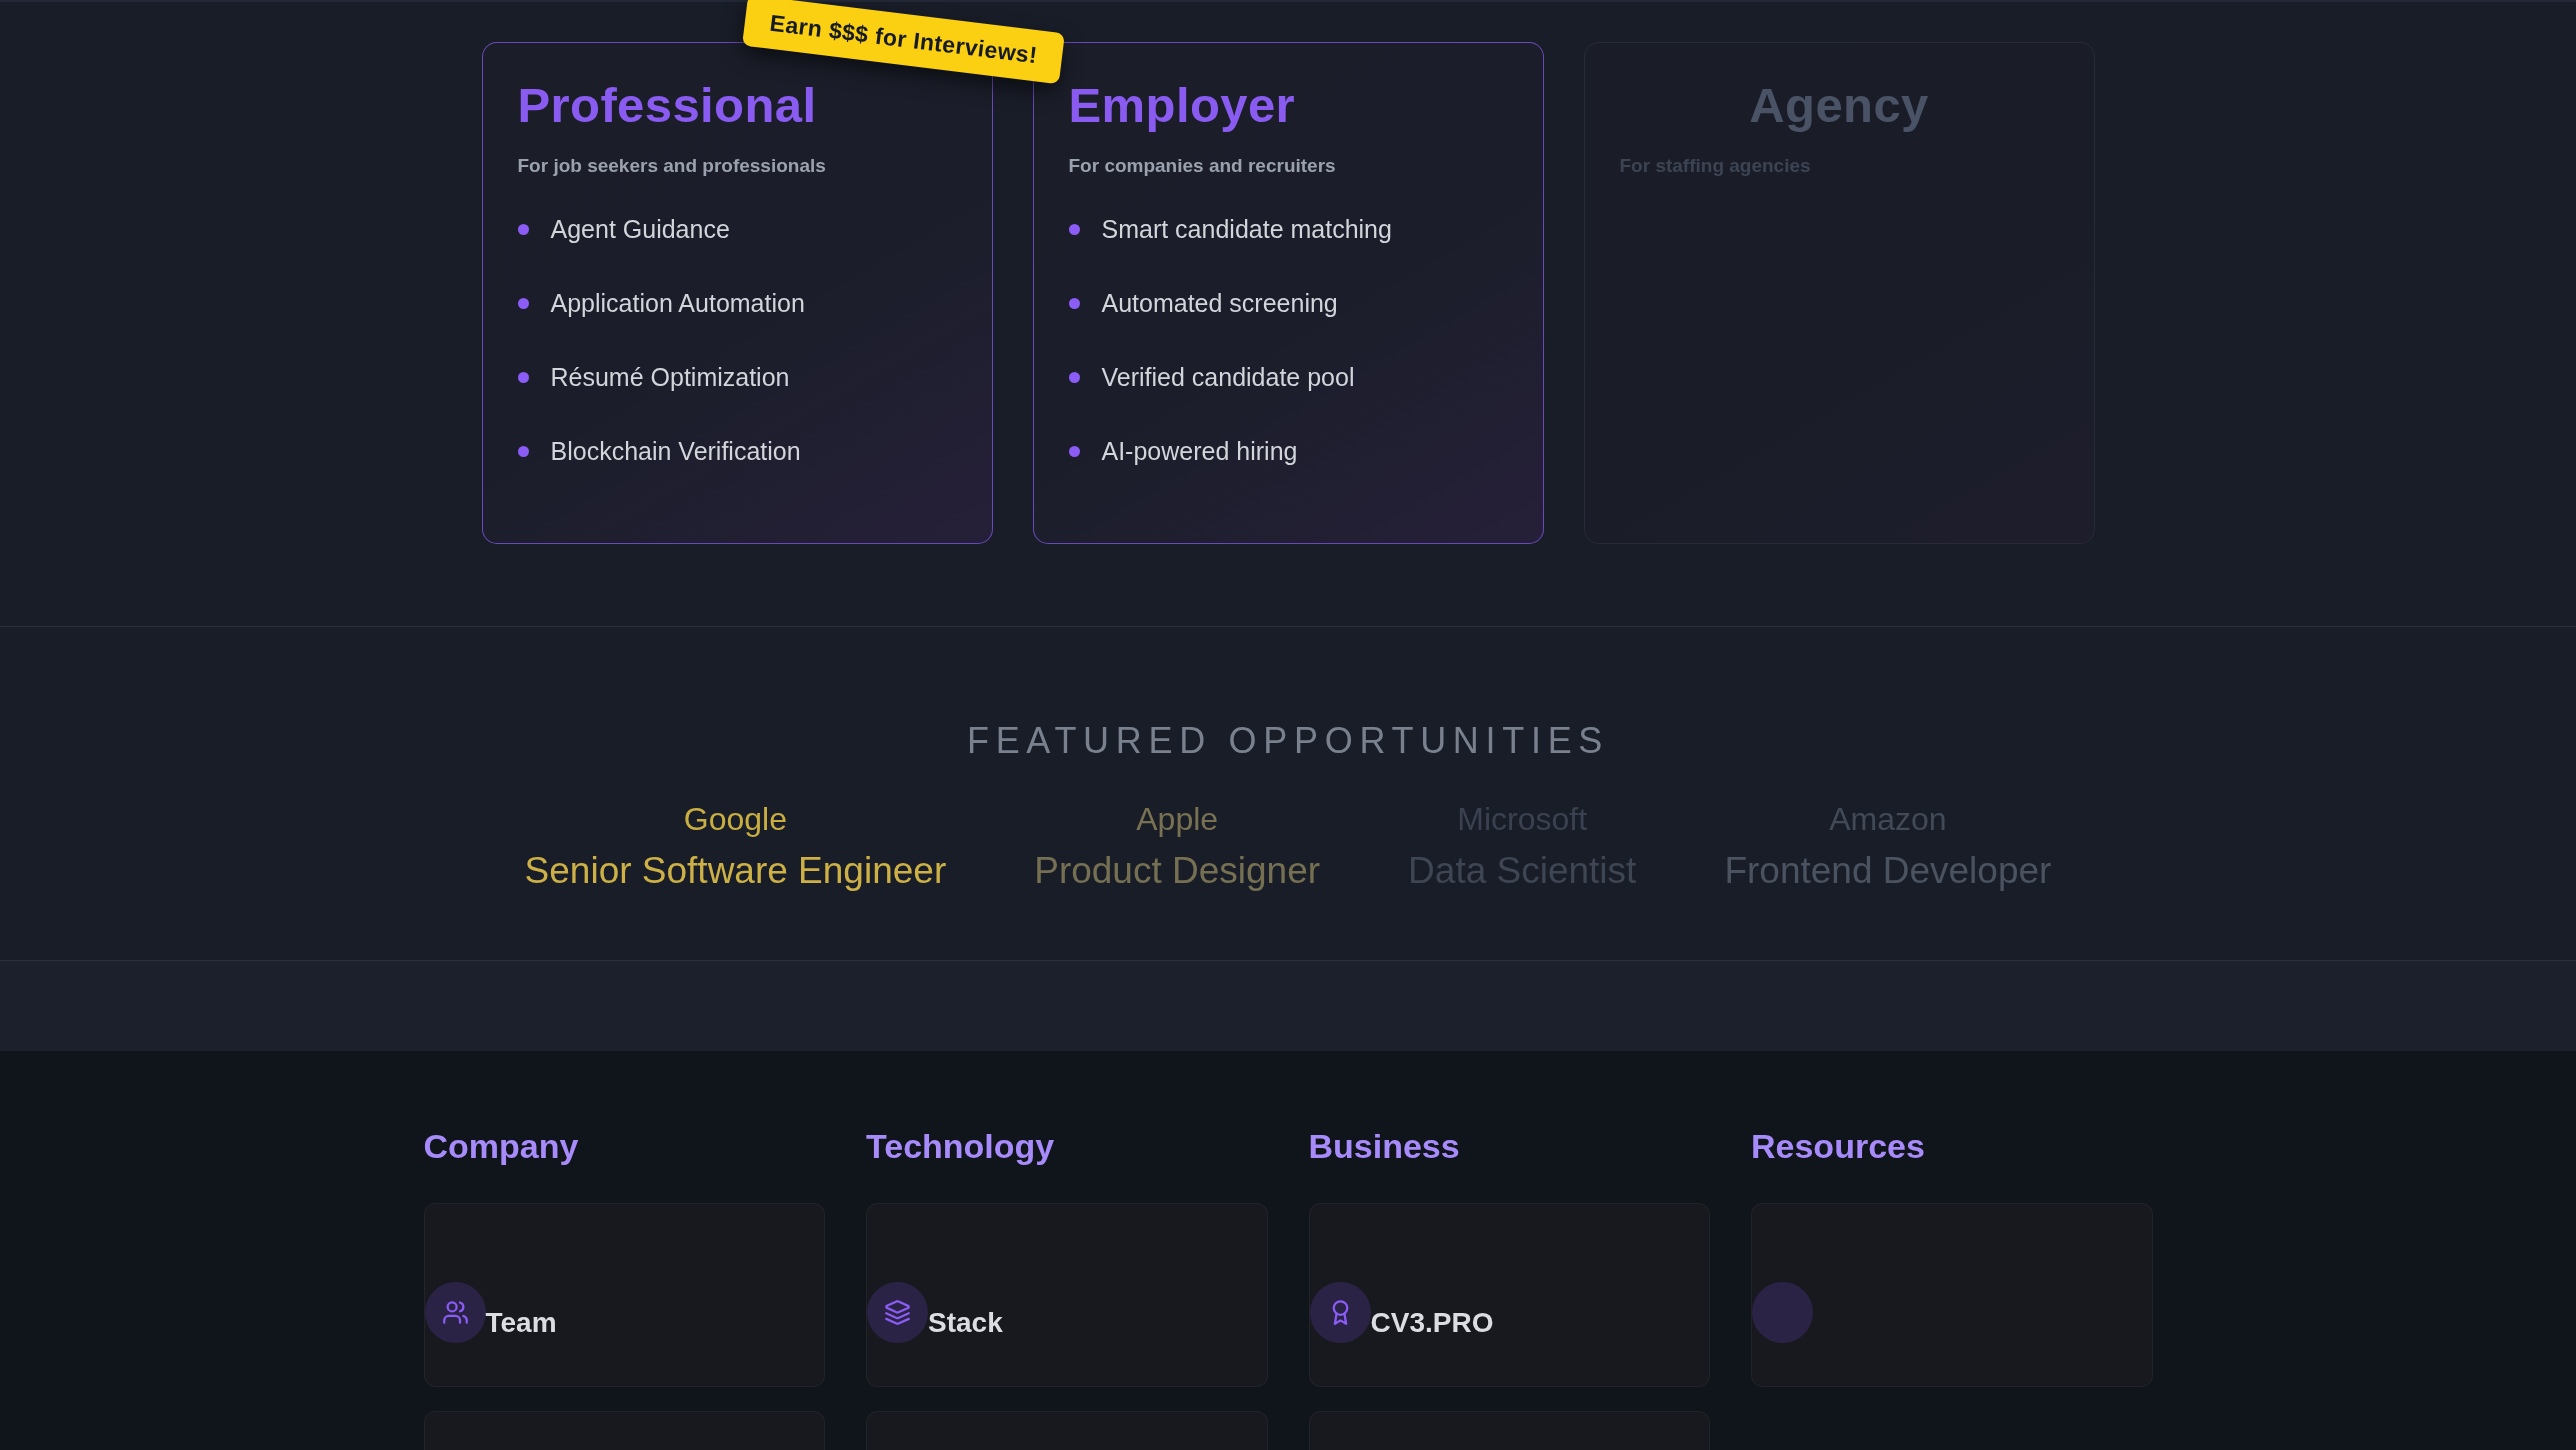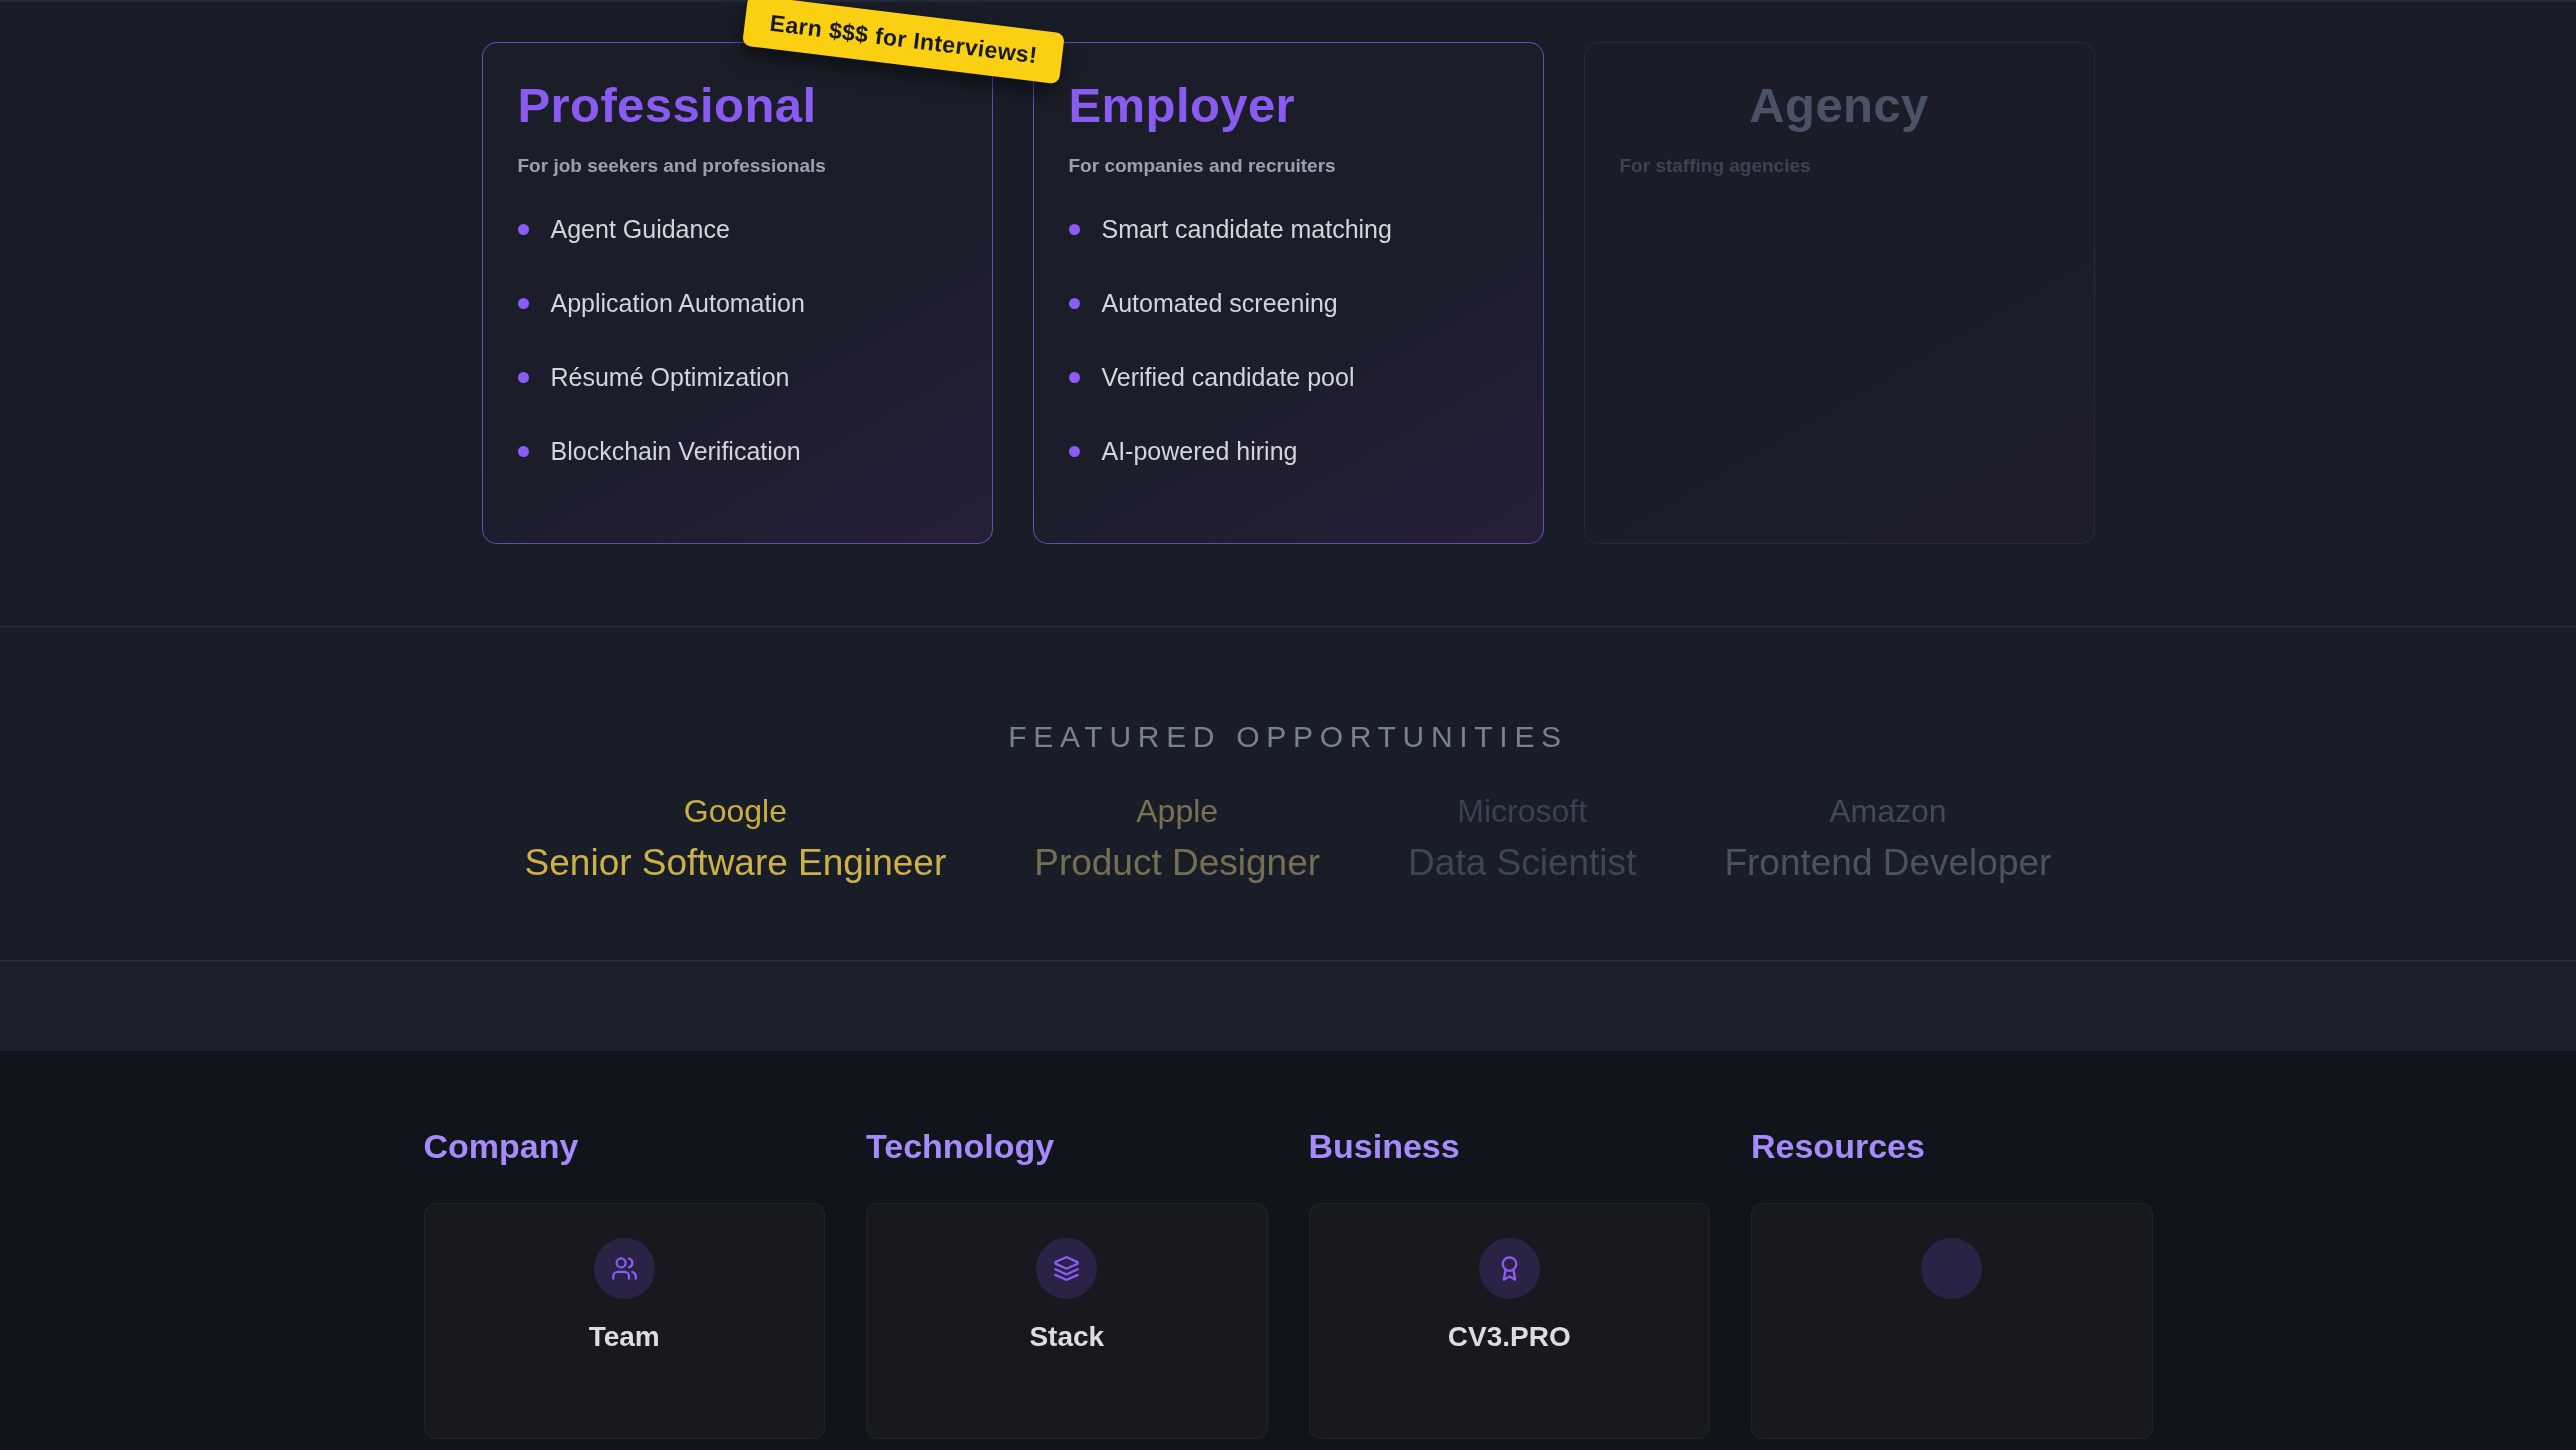--- a/index.html
+++ b/index.html
@@ -59,7 +59,7 @@
   }
   .featured-title {
     text-align:center;
-    font-size:30px; font-weight:400;
+    font-size:36px; font-weight:400;
     letter-spacing:6.7px;
     color:#79818f;
     margin-bottom:39px;

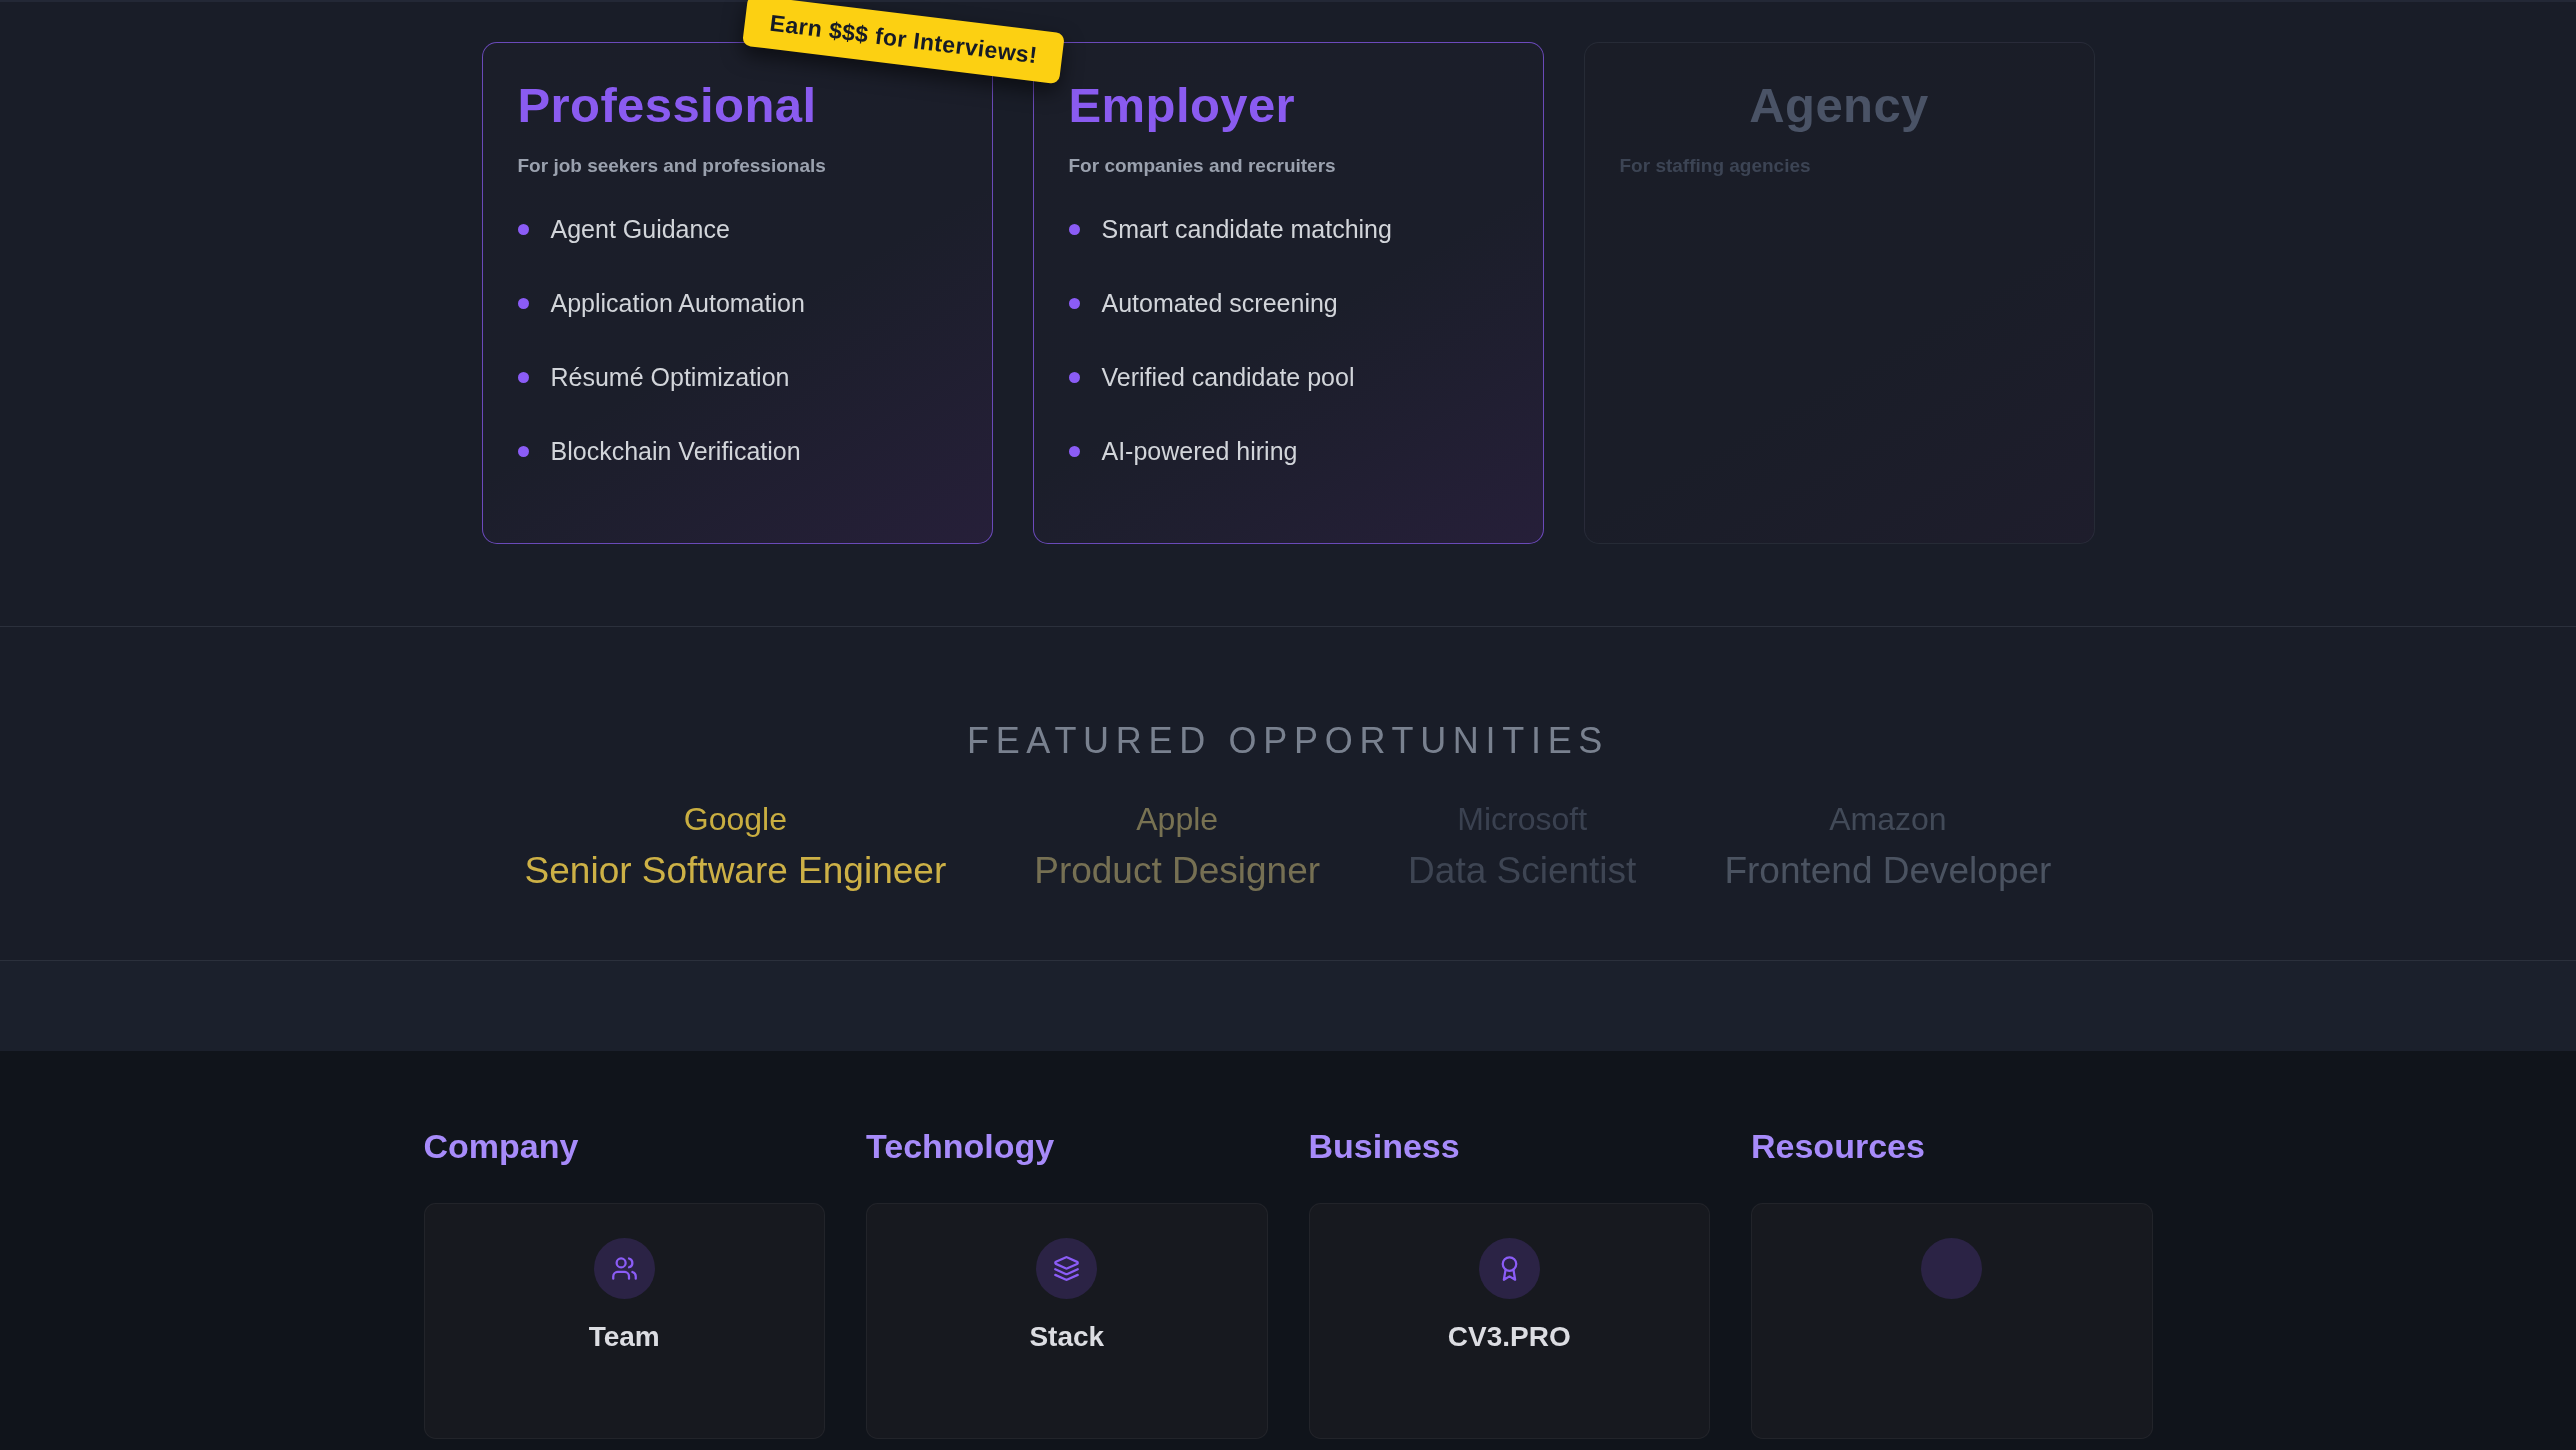--- a/index.html
+++ b/index.html
@@ -84,8 +84,8 @@
   }
   .fcol-title { font-size:34px; font-weight:bold; color:#a78bfa; margin-bottom:37px; }
   .fcard {
-    display:flex; flex-direction:column; align-items:center;
-    height:236px; padding-top:34px;
+    display:flex; align-items:center;
+    height:184px; padding-top:34px;
     background:#17191f;
     border:0.8px solid rgba(255,255,255,.05);
     border-radius:11.8px;

